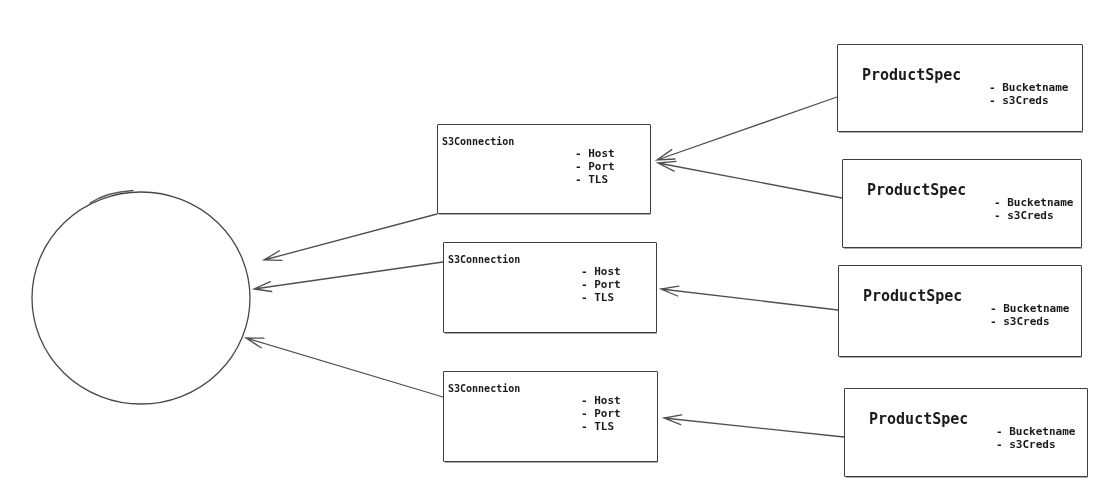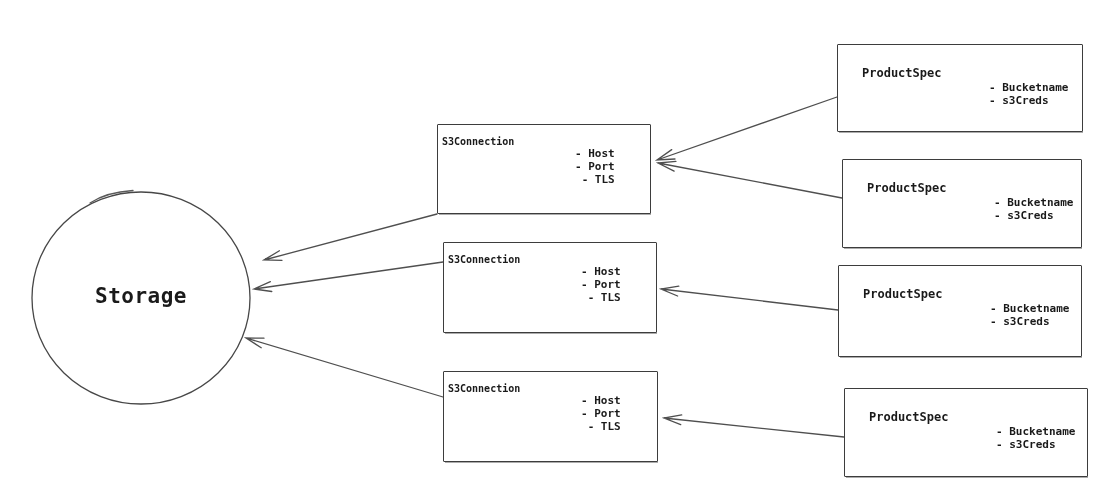--- a/index.html
+++ b/index.html
@@ -31,7 +31,7 @@
     white-space: nowrap;
   }
   .s3box .box-title { left: 4px; top: 11px; font-size: 10px; }
-  .psbox .box-title { left: 24px; top: 21px; font-size: 12px; }
+  .psbox .box-title { left: 24px; top: 21px; font-size: 15px; }
   .attrs {
     position: absolute;
     list-style: none;

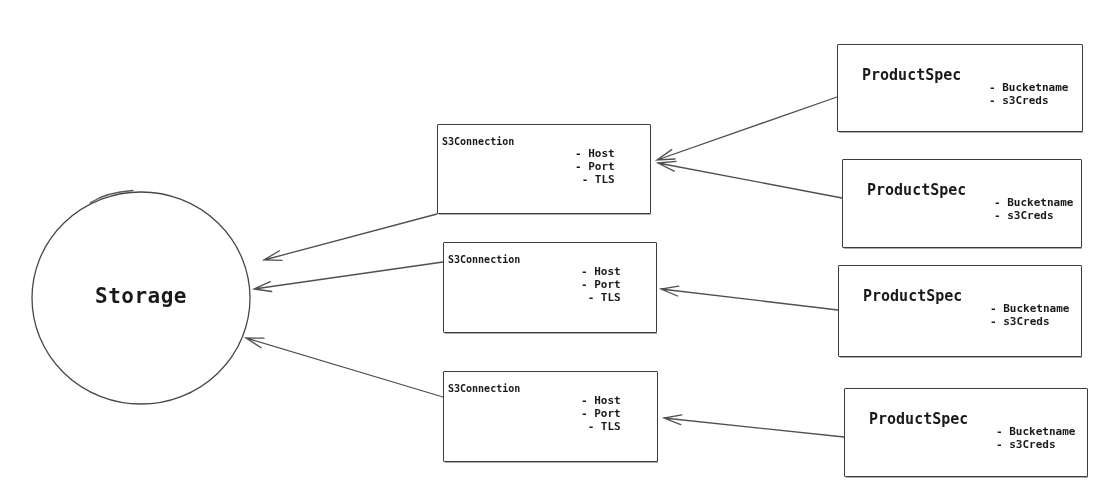--- a/index.html
+++ b/index.html
@@ -41,7 +41,7 @@
     line-height: 13px;
     white-space: nowrap;
   }
-  .s3box .attrs { left: 132px; top: 17px; text-align: right; }
+  .s3box .attrs { left: 132px; top: 17px; }
   .psbox .attrs { left: 146px; top: 31px; }
   .storage-label {
     position: absolute;

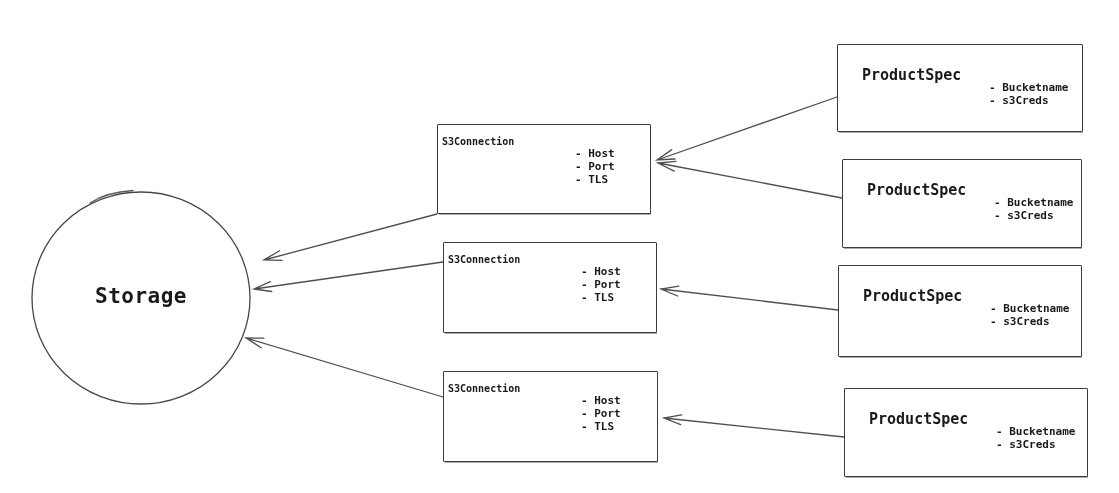--- a/index.html
+++ b/index.html
@@ -75,7 +75,6 @@
     <path d="M 443 397 L 246 338 M 264 338.2 L 246 338 L 261.2 347.7"></path>
   </svg>
 
-  <div class="storage-label">Storage</div>
 
   <div class="node-box s3box" style="left:437px; top:124px; width:214px; height:90px;">
     <div class="box-title">S3Connection</div>

